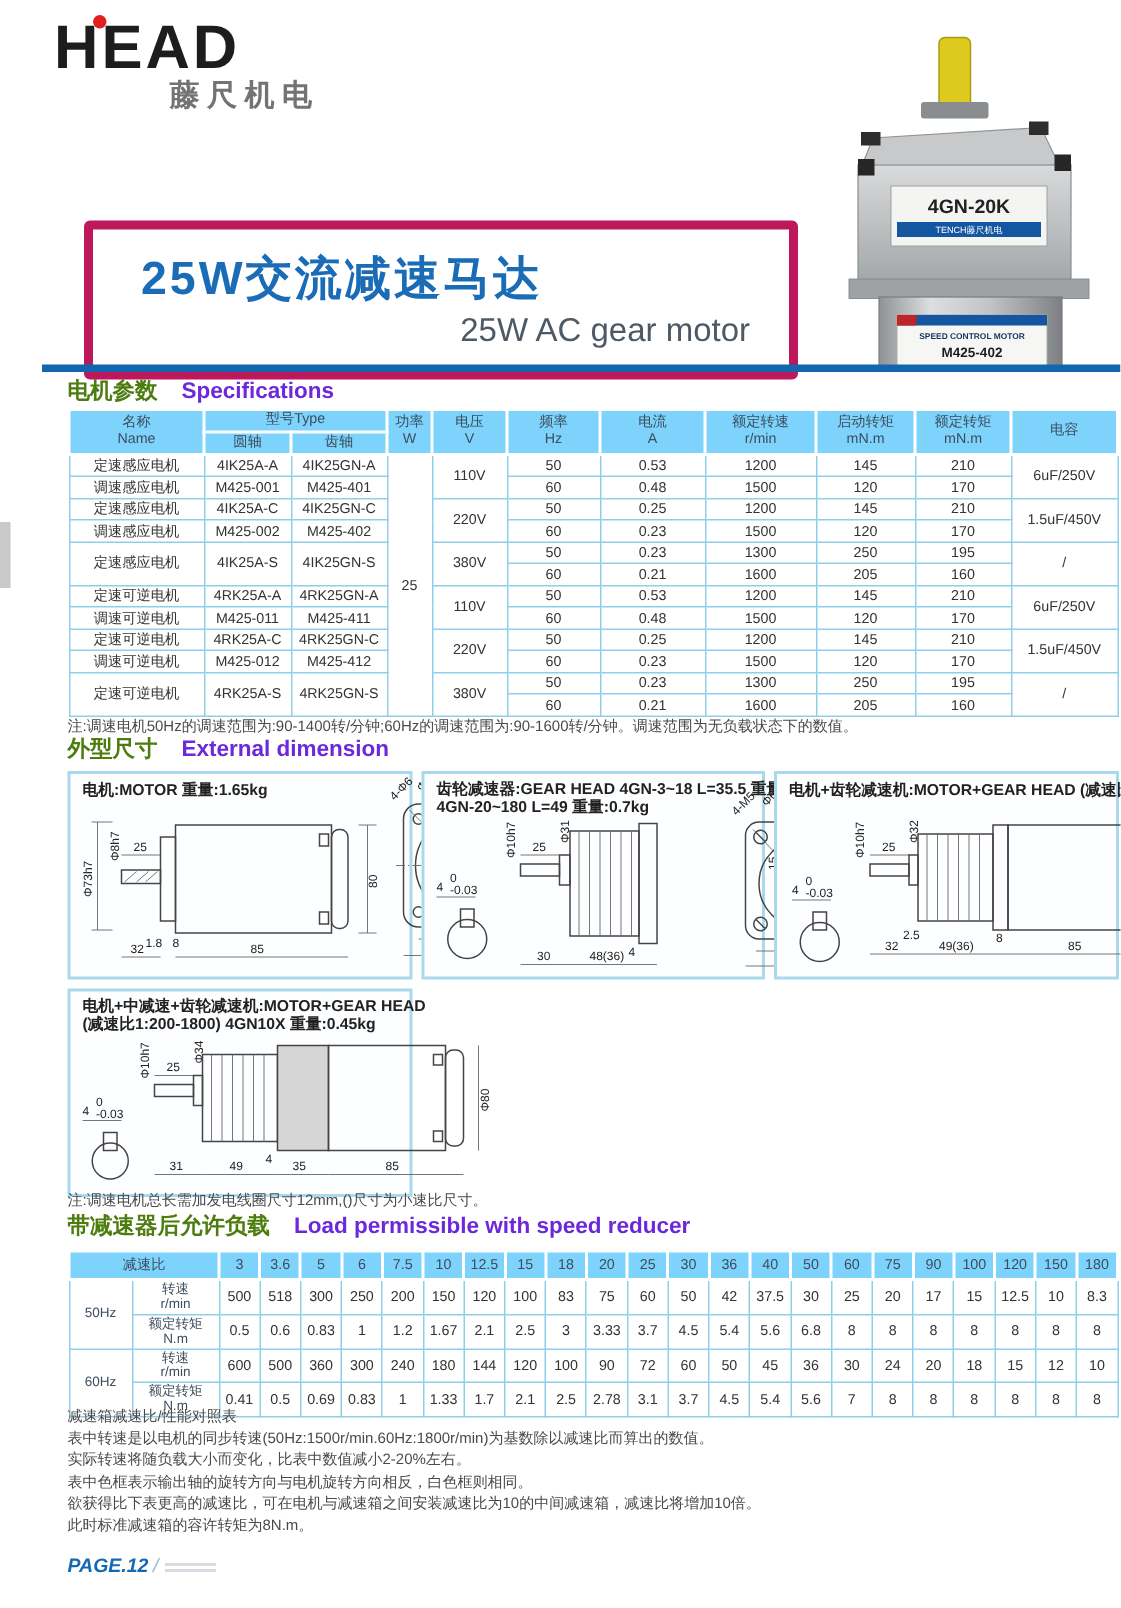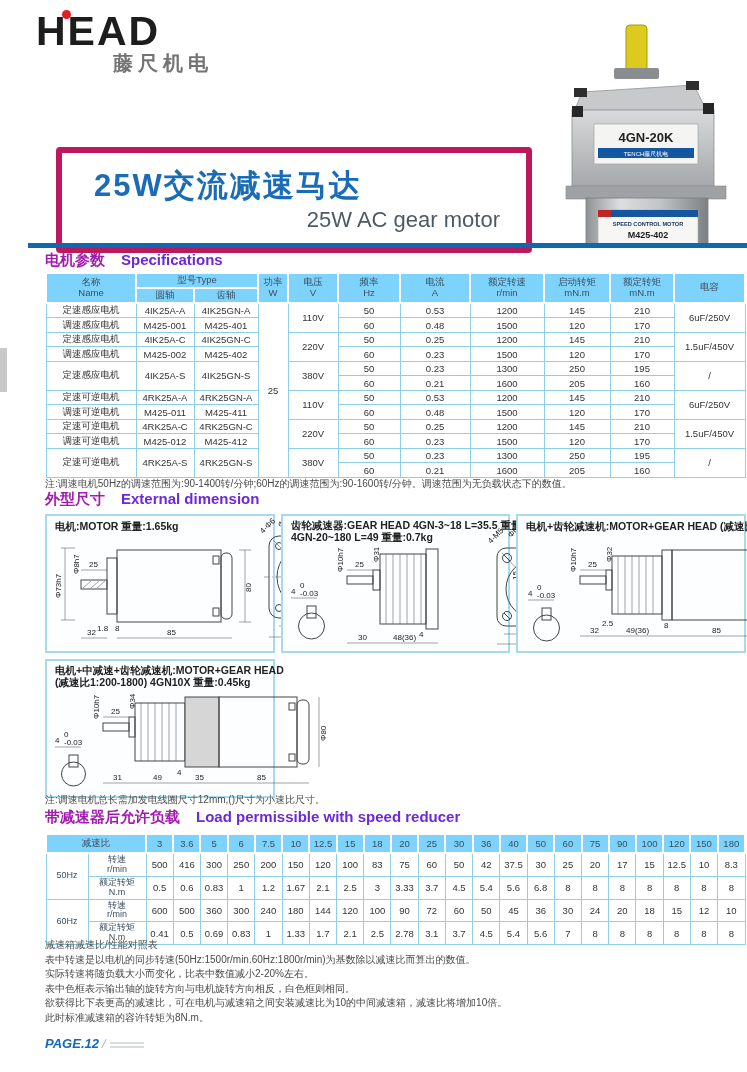--- a/index.html
+++ b/index.html
@@ -17,7 +17,7 @@
   .side-tab{left:0;top:348px;width:7px;height:44px;background:#c9c9c9;}
   
   .sec{left:45px;font-size:15px;font-weight:800;}
-  .sec .cn{color:#a21caf;}
+  .sec .cn{color:#4d7c0f;}
   .sec .en{color:#6d28d9;font-weight:700;margin-left:16px;}
   .note{left:45px;font-size:10px;color:#4a4a4a;}
   

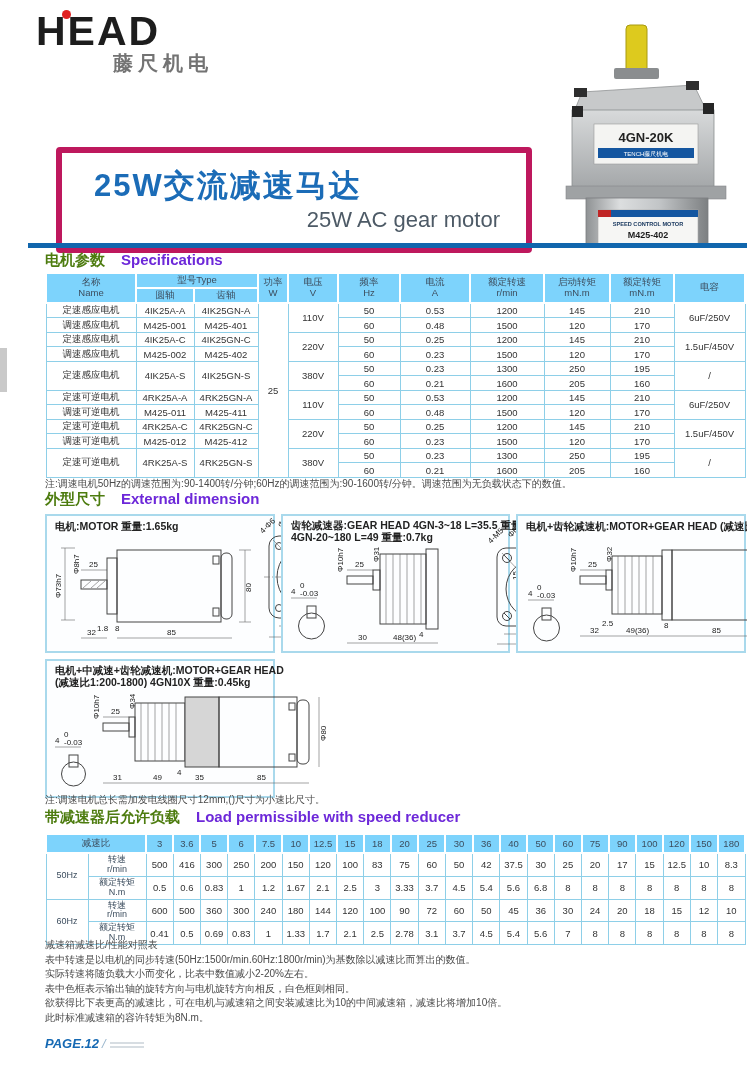--- a/index.html
+++ b/index.html
@@ -529,7 +529,7 @@
     <th class="w" rowspan="2">50Hz</th>
     <th class="w"><span>转速</span><br><span>r/min</span></th>
     <td>500</td>
-        <td>416</td>
+        <td>518</td>
         <td>300</td>
         <td>250</td>
         <td>200</td>

